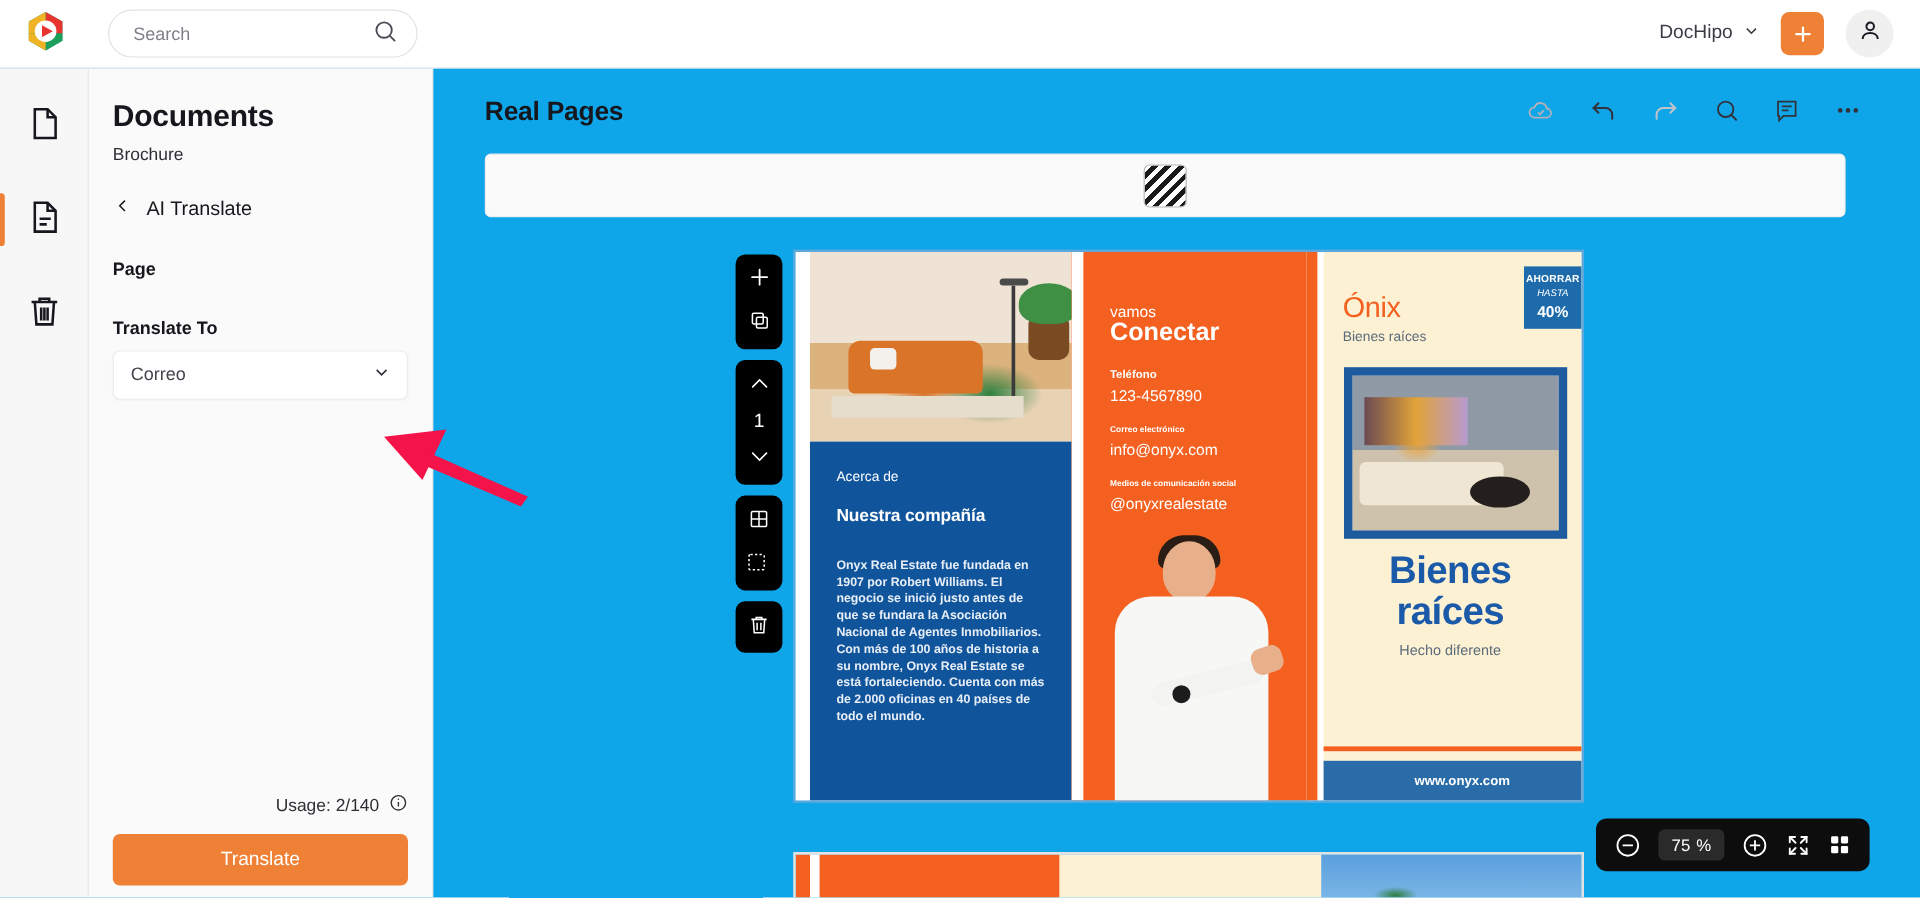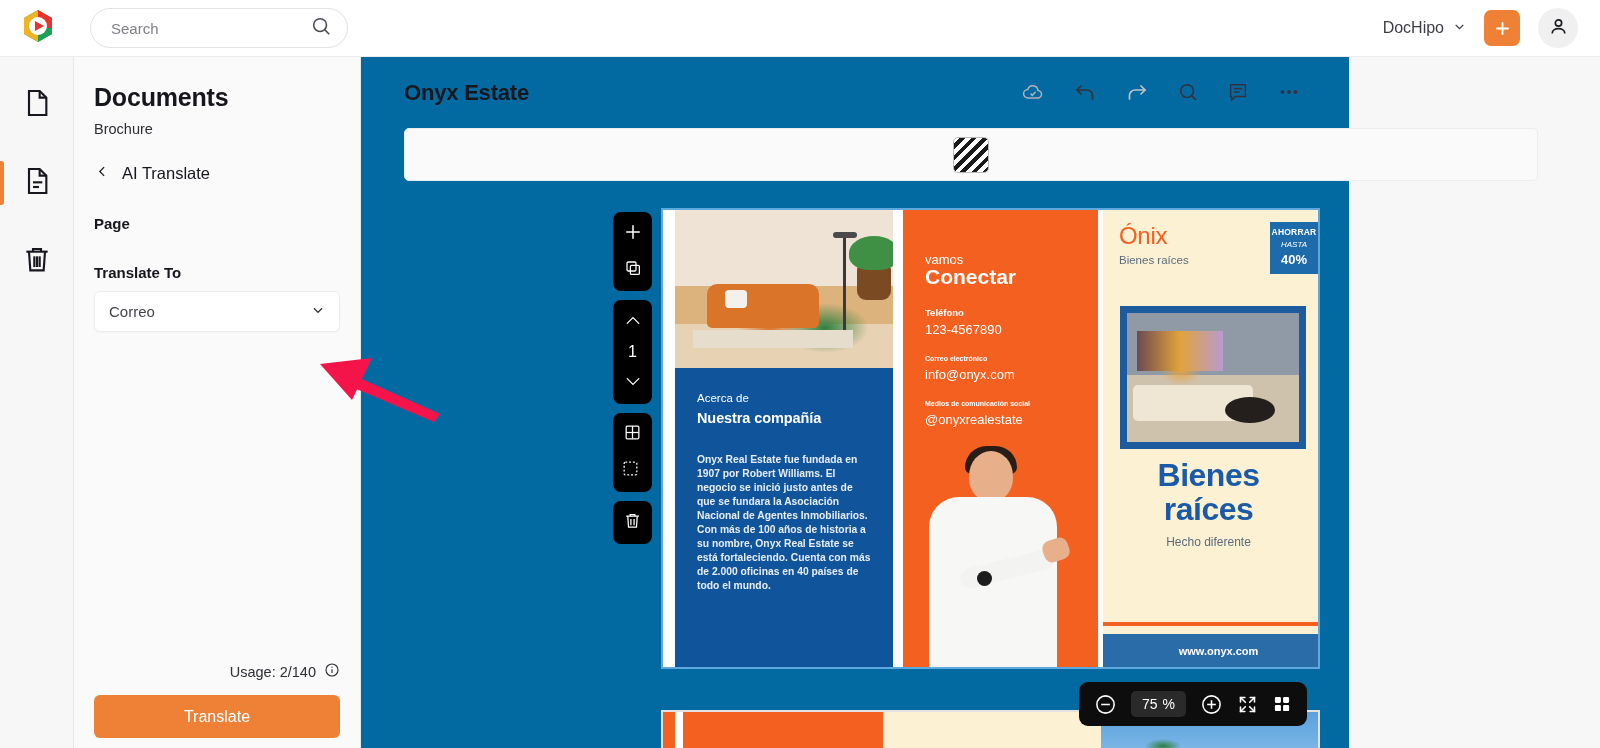--- a/index.html
+++ b/index.html
@@ -8,7 +8,7 @@
     font-family: "Liberation Sans", sans-serif;
     background: #f7f7f7; overflow: hidden;
   }
-  .app { position: relative; width: 1349px; height: 748px; background: #0369a1; }
+  .app { position: relative; width: 1600px; height: 748px; background: #0ea5e9; }
 
   
   .topbar {

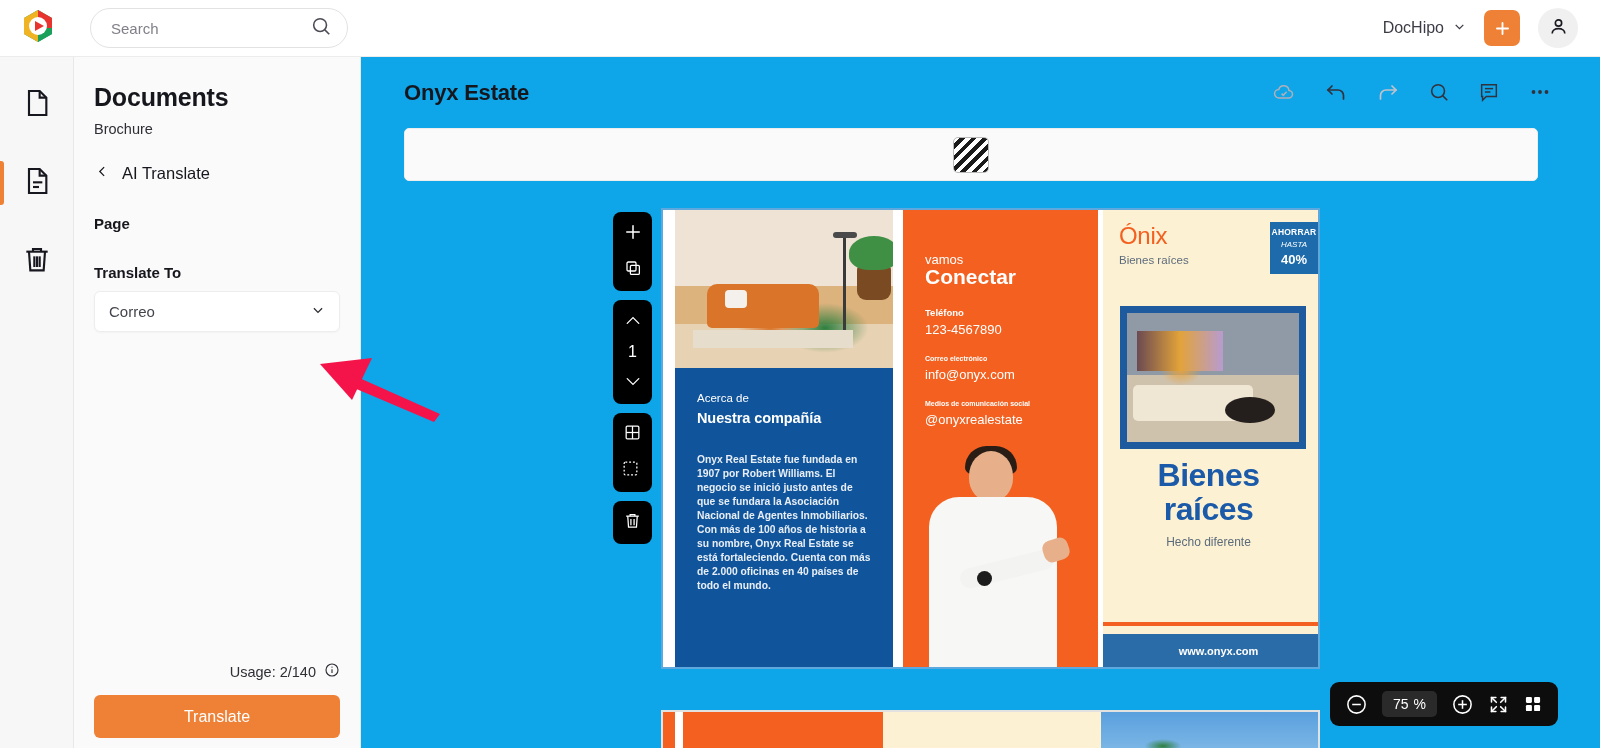--- a/index.html
+++ b/index.html
@@ -379,7 +379,7 @@
     <button class="translate-btn">Translate</button>
   </div>
 
-  <div class="doc-title">Onyx Estate</div>
+  <div class="doc-title">Real Pages</div>
 
   <div class="editor-tools">
     <span class="tool-ico">

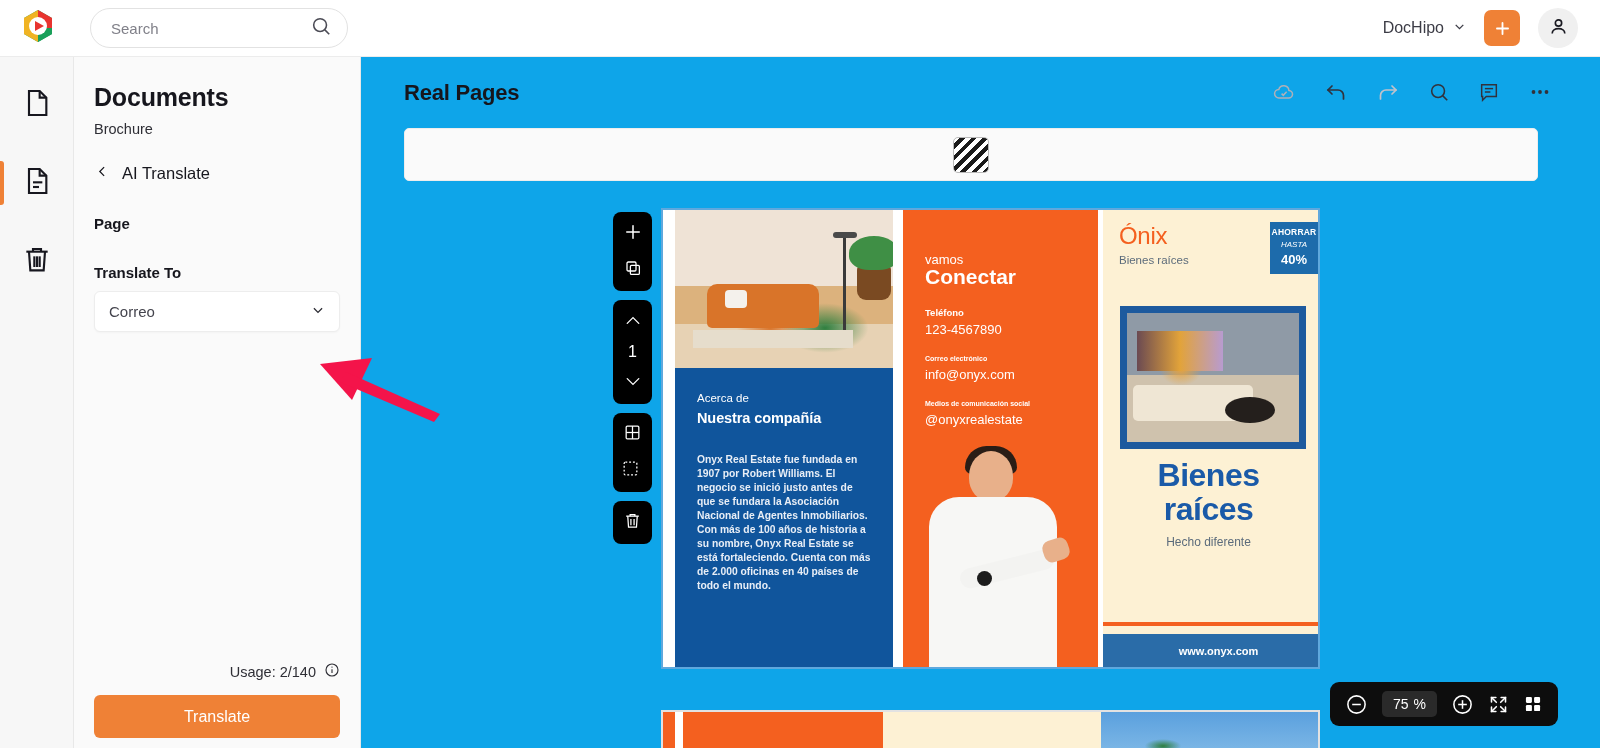--- a/index.html
+++ b/index.html
@@ -195,7 +195,7 @@
   .pg-right { width: 229px; height: 100%; position: relative; background: #fdf1d4; }
   .pg-right .lstripe { position:absolute; left:0; top:0; width:9px; height:100%; background:#f4601f; }
   .pg-right .wstripe { position:absolute; left:9px; top:0; width:5px; height:100%; background:#ffffff; }
-  .r-brand { position:absolute; left:30px; top:12px; }
+  .r-brand { position:absolute; left:30px; top:33px; }
   .r-brand-name { font-size: 24px; color: #f4601f; font-weight: 500; letter-spacing: -0.3px; }
   .r-brand-sub { font-size: 11.5px; color: #5b6b7b; margin-top: 4px; }
   .r-badge {

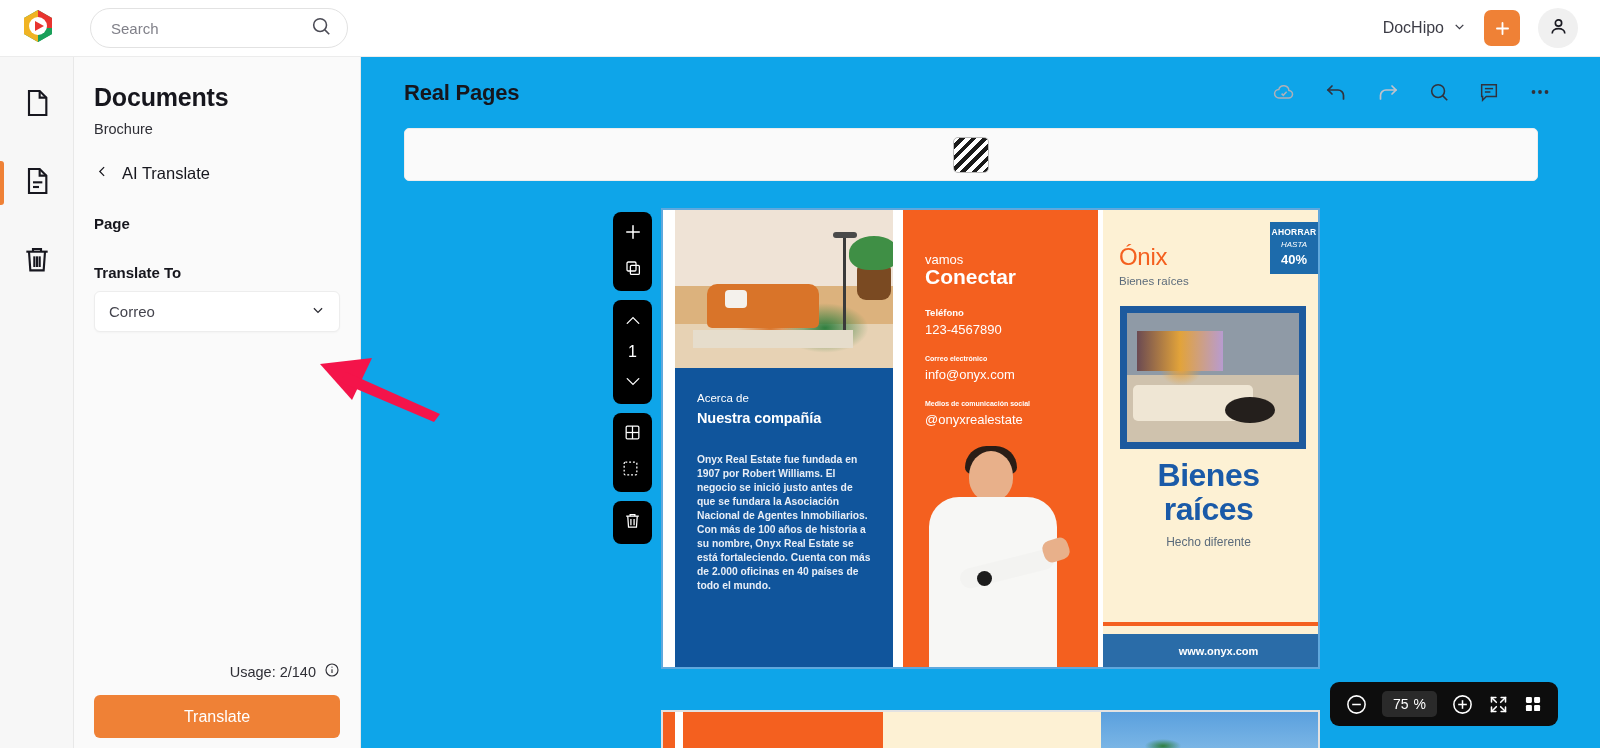--- a/index.html
+++ b/index.html
@@ -170,7 +170,7 @@
   }
   .pg-left .stripe-w { position:absolute; left:0; top:0; width:12px; height:100%; background:#ffffff; }
   .about-kicker { font-size: 11.5px; font-weight: 500; }
-  .about-title { font-size: 14.5px; font-weight: bold; margin-top: 6px; letter-spacing: -0.1px; }
+  .about-title { font-size: 14.5px; font-weight: bold; margin-top: 18px; letter-spacing: -0.1px; }
   .about-body { font-size: 10.3px; line-height: 14px; font-weight: bold; color: #e8eef6; margin-top: 27px; }
 
   .pg-mid { width: 196px; height: 100%; position: relative; background: #f4601f; overflow:hidden; }

